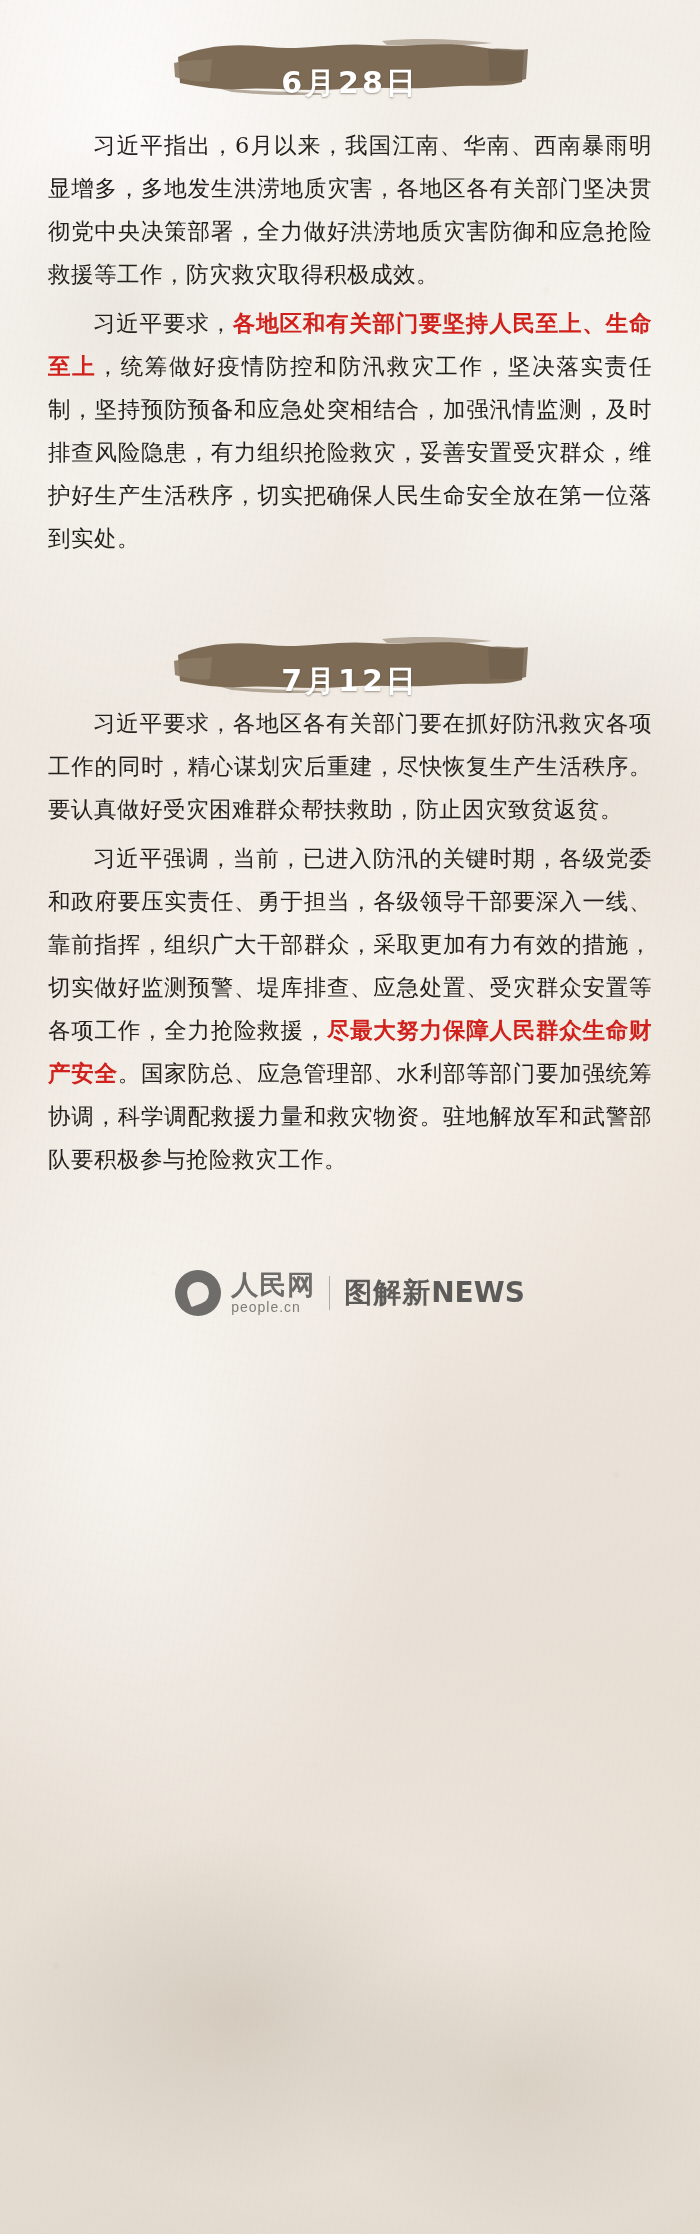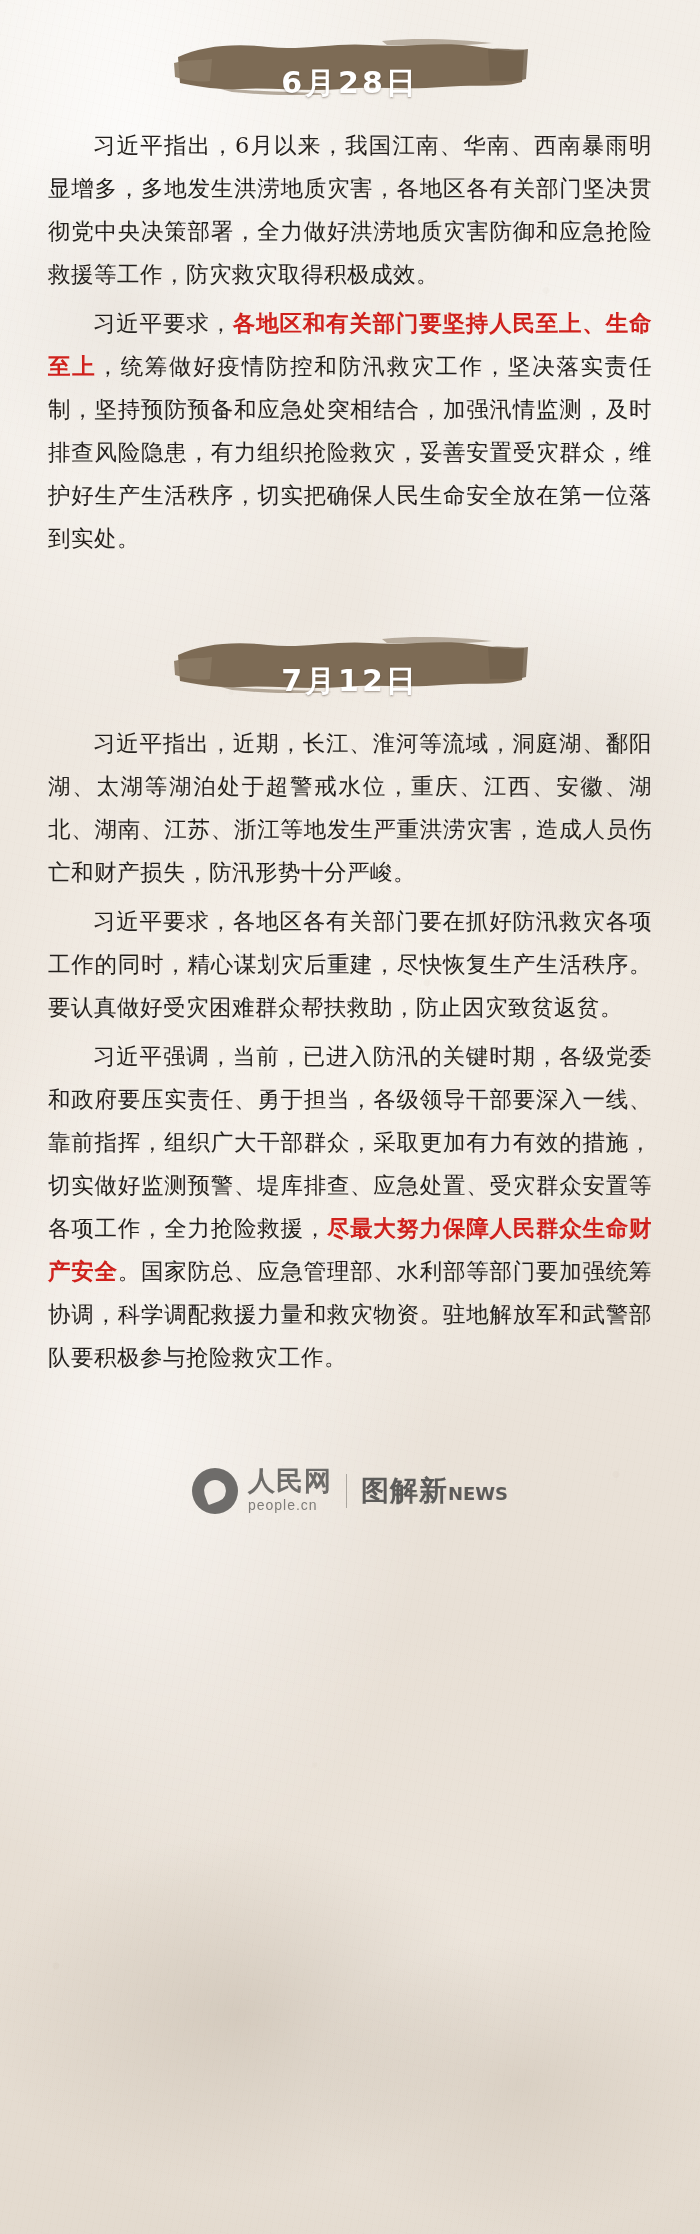--- a/index.html
+++ b/index.html
@@ -246,9 +246,6 @@
         <span class="banner-text">7月12日</span>
       </div>
 
-      <p class="para first-of-block">
-        <span>习近平指出，近期，长江、淮河等流域，洞庭湖、鄱阳湖、太湖等湖泊处于超警戒水位，重庆、江西、安徽、湖北、湖南、江苏、浙江等地发生严重洪涝灾害，造成人员伤亡和财产损失，防汛形势十分严峻。</span>
-      </p>
       <p class="para">
         <span>习近平要求，各地区各有关部门要在抓好防汛救灾各项工作的同时，精心谋划灾后重建，尽快恢复生产生活秩序。要认真做好受灾困难群众帮扶救助，防止因灾致贫返贫。</span>
       </p>

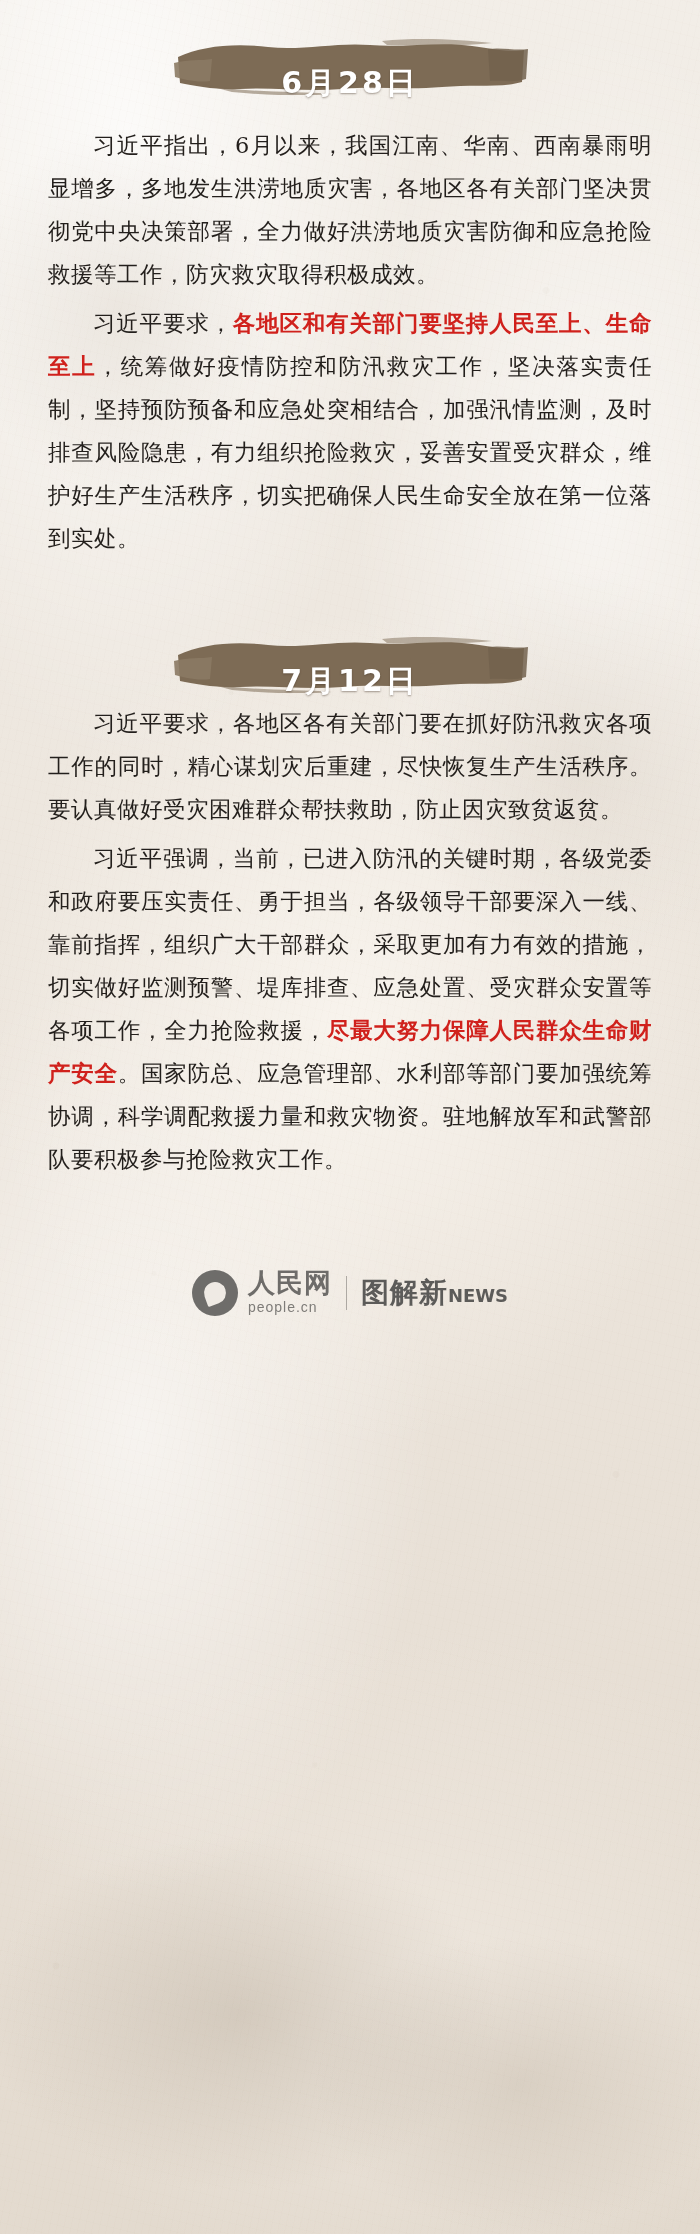--- a/index.html
+++ b/index.html
@@ -173,7 +173,7 @@
     color: #5c5b59;
     letter-spacing: 1px;
     line-height: 1.05;
-    font-family: Liberation Mono, monospace;
+    font-family: Liberation Sans, sans-serif;
     text-align: center;
   }
   .logo-en {

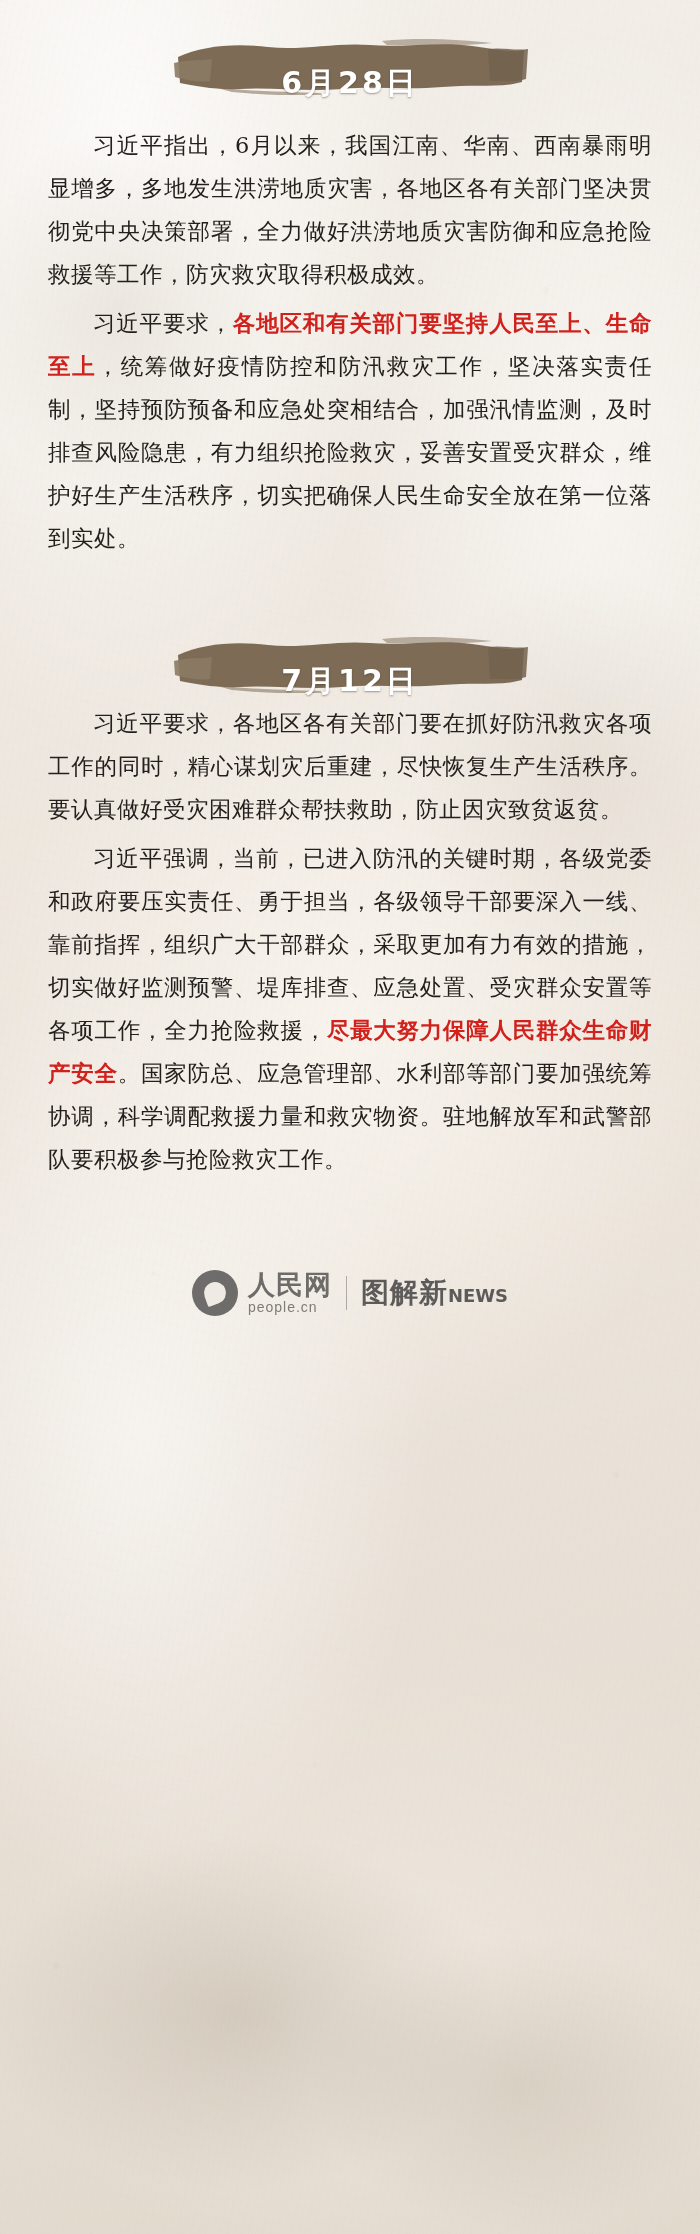--- a/index.html
+++ b/index.html
@@ -196,7 +196,7 @@
     font-family: "DejaVu Sans", "Liberation Sans", sans-serif;
   }
   .logo-second .lat {
-    font-size: 18px;
+    font-size: 28px;
     letter-spacing: 0px;
   }
 </style>

